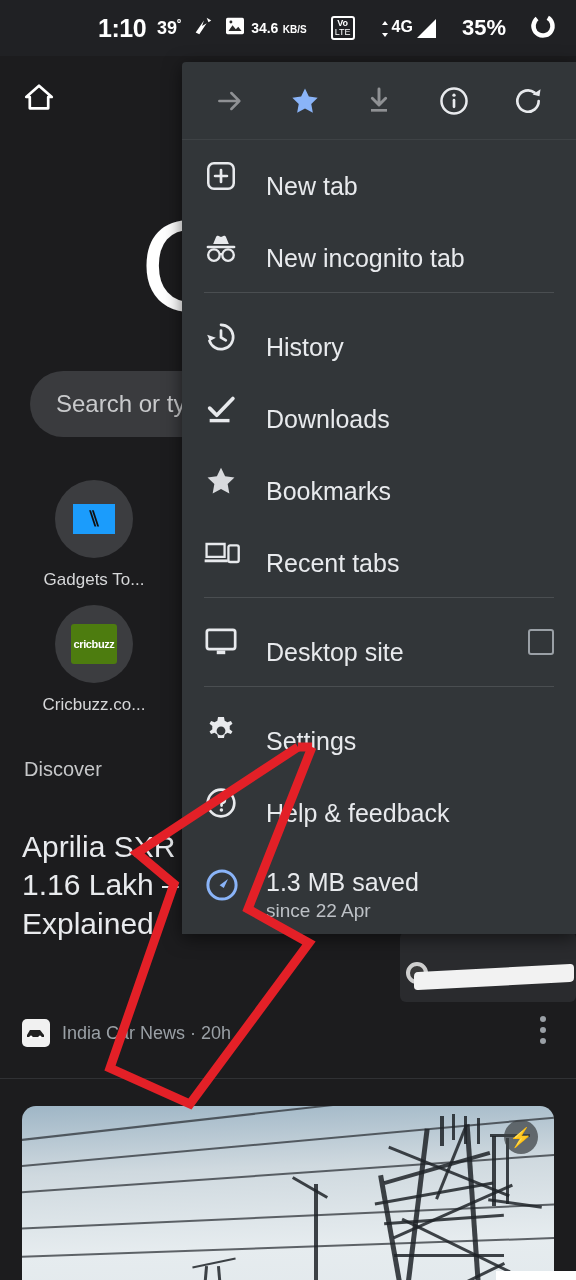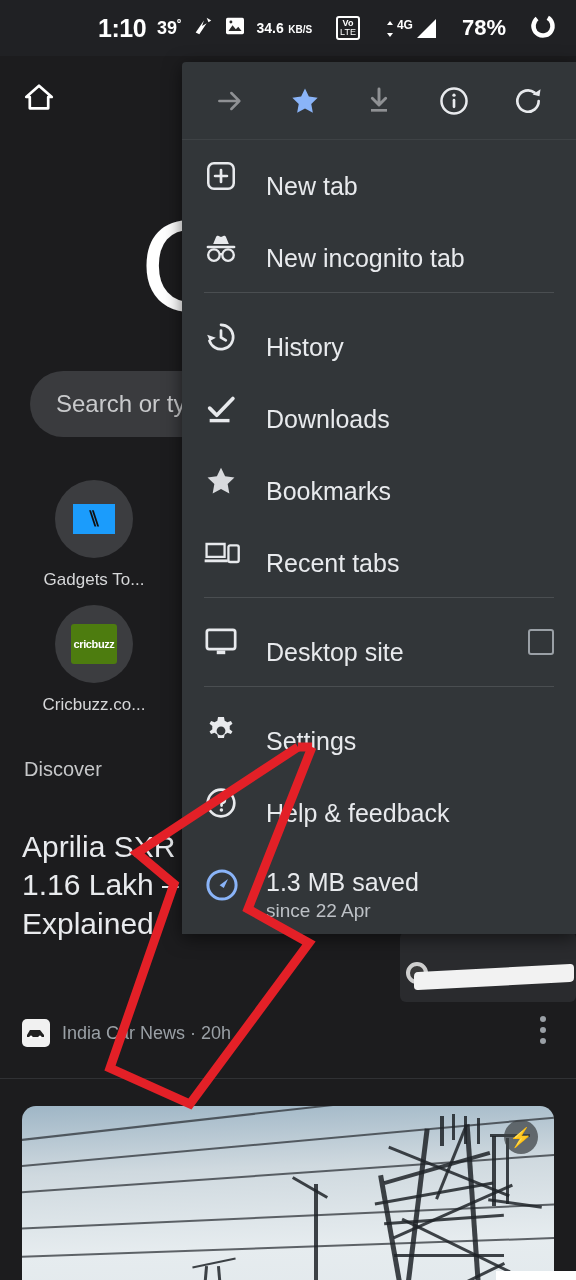--- a/index.html
+++ b/index.html
@@ -251,7 +251,7 @@
             <path d="M6 2 L3 6 L9 6 Z" fill="#fff"></path>
             <path d="M6 18 L3 14 L9 14 Z" fill="#fff"></path>
           </svg>
-        <span style="font-size:12px;font-weight:bold;align-self:flex-start;">4G</span>
+        <span style="font-size:16px;font-weight:bold;align-self:flex-start;">4G</span>
         <svg width="24" height="21" viewBox="0 0 24 21">
             <path d="M22 1 L22 20 L3 20 Z" fill="#fff"></path>
           </svg>

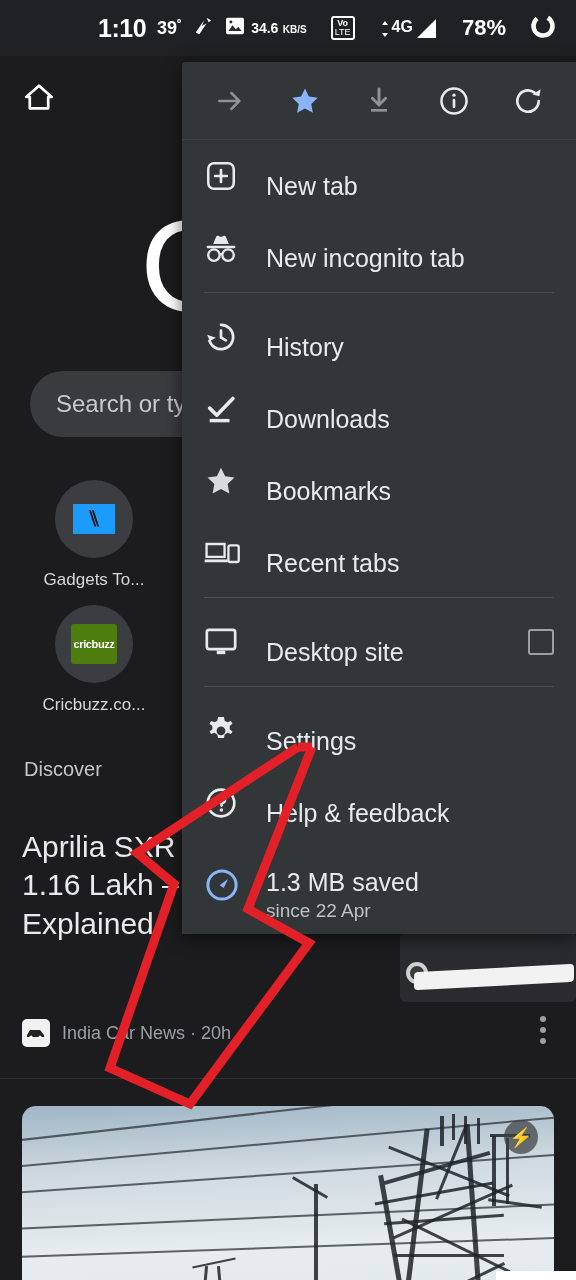--- a/index.html
+++ b/index.html
@@ -256,7 +256,7 @@
             <path d="M22 1 L22 20 L3 20 Z" fill="#fff"></path>
           </svg>
       </span>
-      <span class="sb-pct">78%</span>
+      <span class="sb-pct">35%</span>
       <span>
         <svg width="26" height="26" viewBox="0 0 26 26">
             <circle cx="13" cy="13" r="9.5" fill="none" stroke="#fff" stroke-width="4.5" stroke-dasharray="48 12" transform="rotate(-60 13 13)"></circle>

